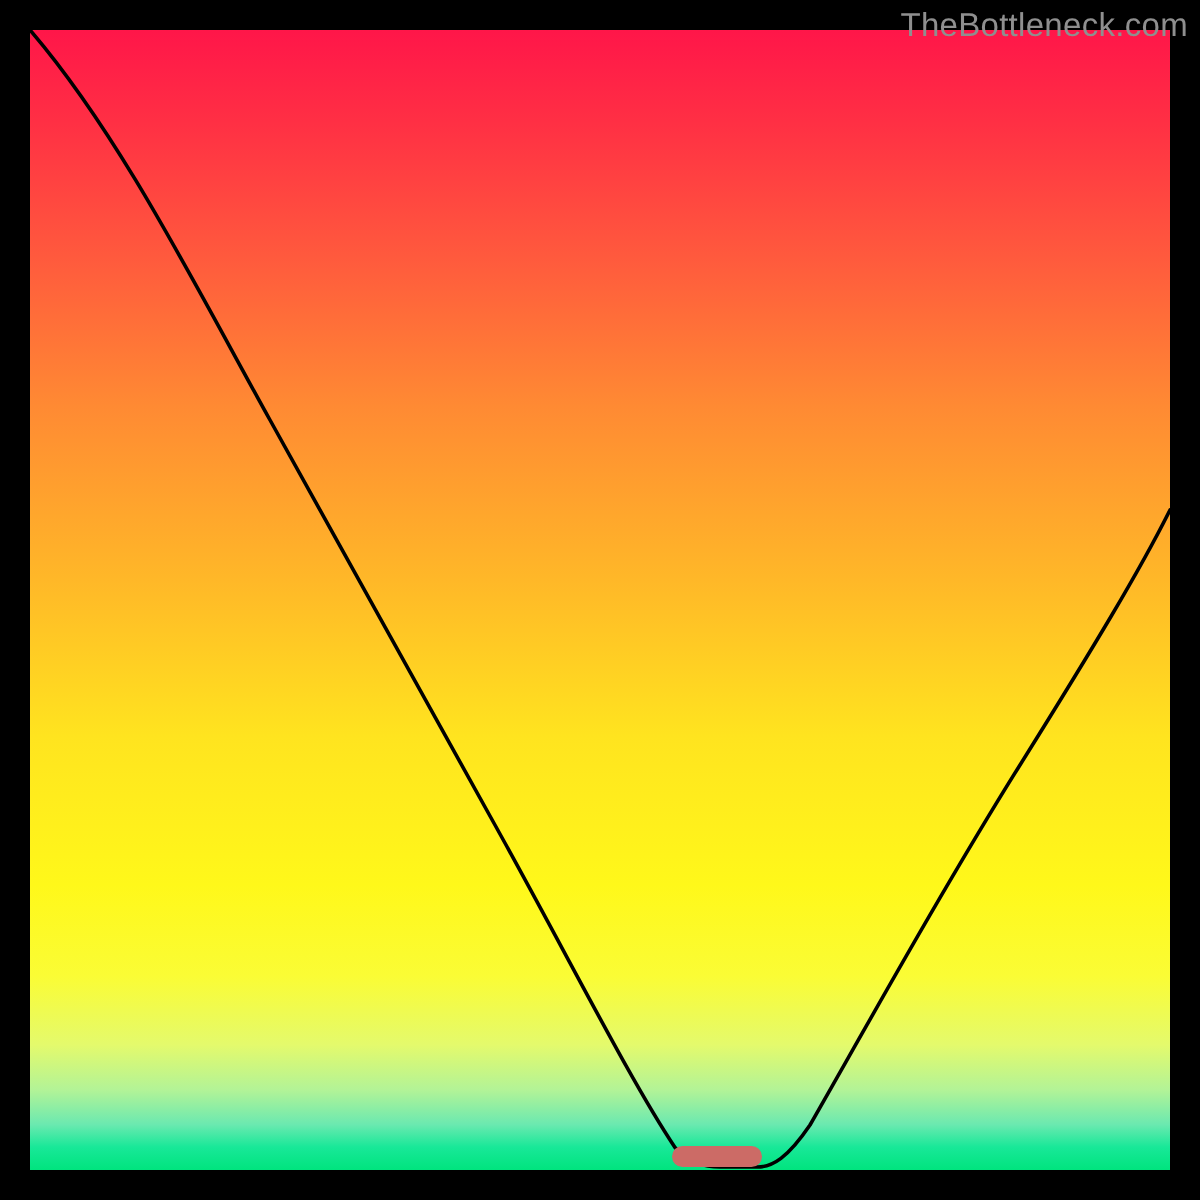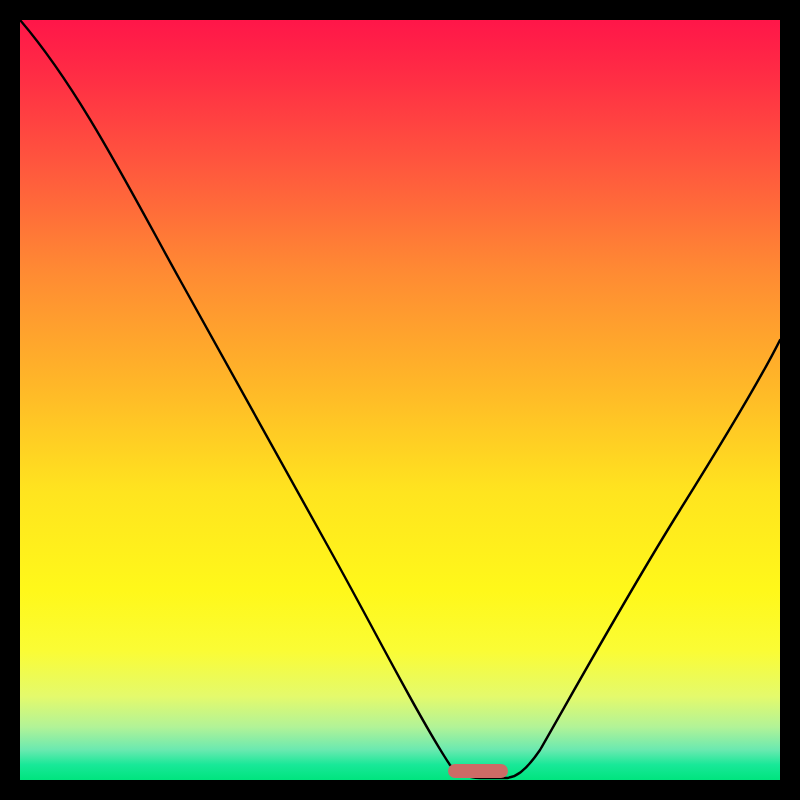--- a/index.html
+++ b/index.html
@@ -84,6 +84,7 @@
     <div class="marker" style="left:428px; width:60px; bottom:2px;"></div>
   </div>
 
+  <div class="watermark">TheBottleneck.com</div>
 
 </div>
 

